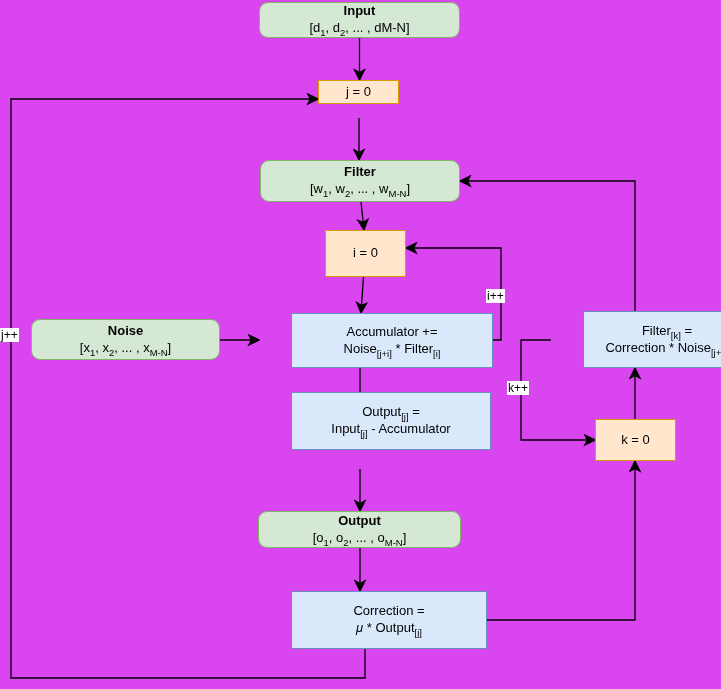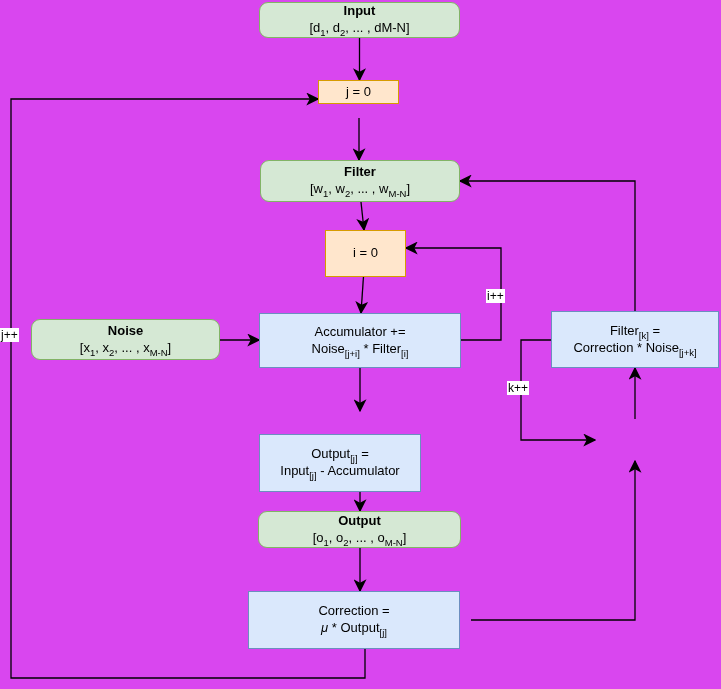--- a/index.html
+++ b/index.html
@@ -11,7 +11,7 @@
         line-height:1.28;z-index:2;}
   .green{background:#d5e8d4;border:1px solid #82b366;border-radius:9px;}
   .orange{background:#ffe6cc;border:1px solid #d79b00;}
-  .blue{background:#dae8fc;border:1px solid #6c8ebf;}
+  .blue{background:#dae8fc;border:1px solid #6c8ebf;margin-left:32px;}
   .title{font-weight:bold;}
   sub{font-size:9.5px;line-height:0;}
   .mu{font-style:italic;}

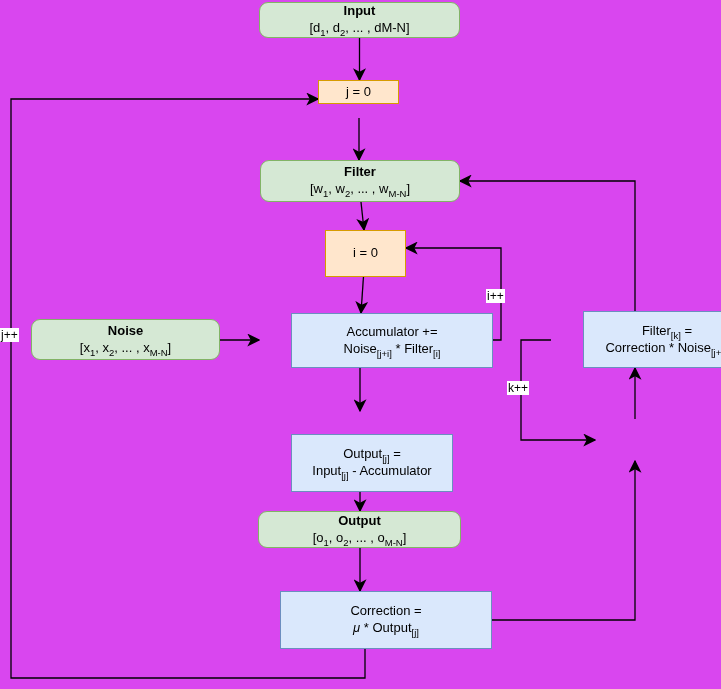--- a/index.html
+++ b/index.html
@@ -73,7 +73,7 @@
     <div><span>Noise</span><sub>[j+i]</sub><span> * Filter</span><sub>[i]</sub></div>
   </div>
 
-  <div class="node blue" style="left:259px;top:434px;width:162px;height:58px">
+  <div class="node blue" style="left:259px;top:392px;width:200px;height:58px">
     <div><span>Output</span><sub>[j]</sub><span> =</span></div>
     <div><span>Input</span><sub>[j]</sub><span> - Accumulator</span></div>
   </div>

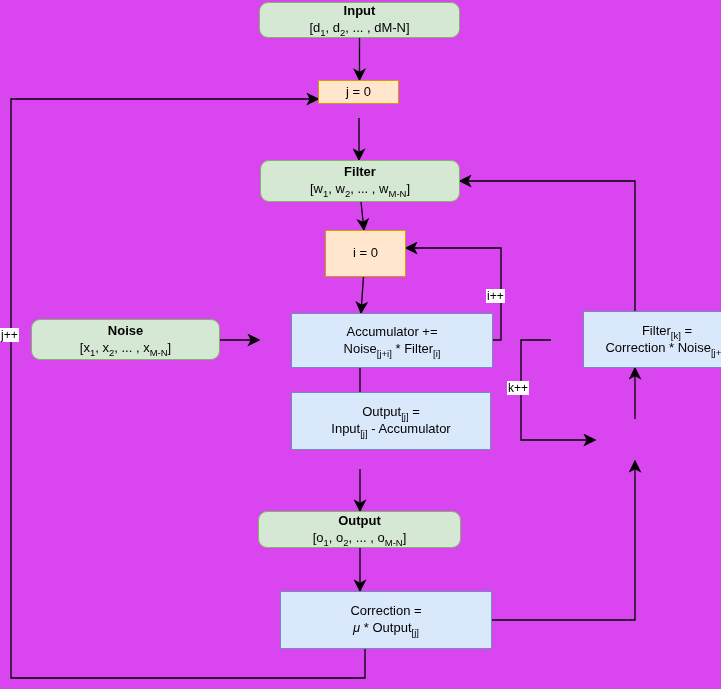--- a/index.html
+++ b/index.html
@@ -93,6 +93,9 @@
     <div><span>Correction * Noise</span><sub>[j+k]</sub></div>
   </div>
 
+  <div class="node orange" style="left:595px;top:419px;width:81px;height:42px">
+    <span>k = 0</span>
+  </div>
 
   <div class="edge-label" style="left:0px;top:328px">j++</div>
   <div class="edge-label" style="left:486px;top:289px">i++</div>

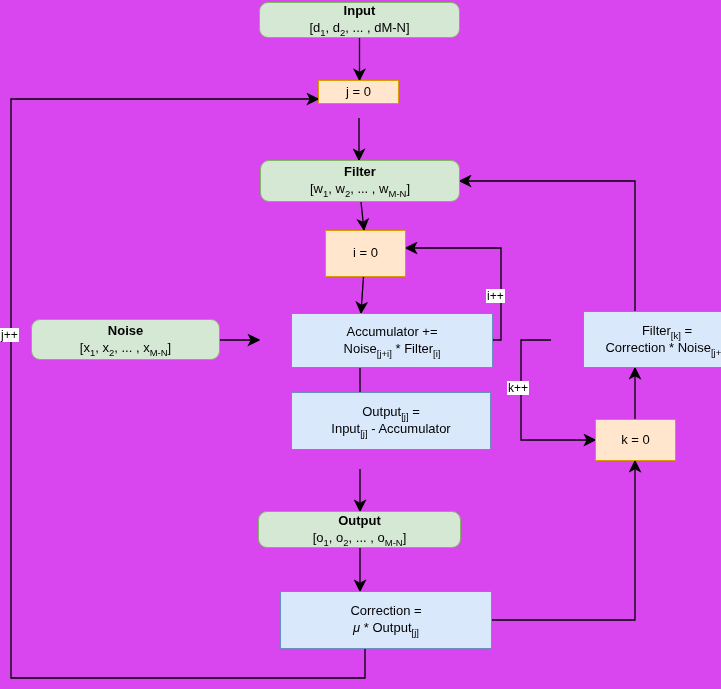--- a/index.html
+++ b/index.html
@@ -83,7 +83,7 @@
     <div><span>[o</span><sub>1</sub><span>, o</span><sub>2</sub><span>, ... , o</span><sub>M-N</sub><span>]</span></div>
   </div>
 
-  <div class="node blue" style="left:248px;top:591px;width:212px;height:58px">
+  <div class="node blue" style="left:259px;top:591px;width:196px;height:58px">
     <div>Correction =</div>
     <div><span class="mu">μ</span><span> * Output</span><sub>[j]</sub></div>
   </div>

